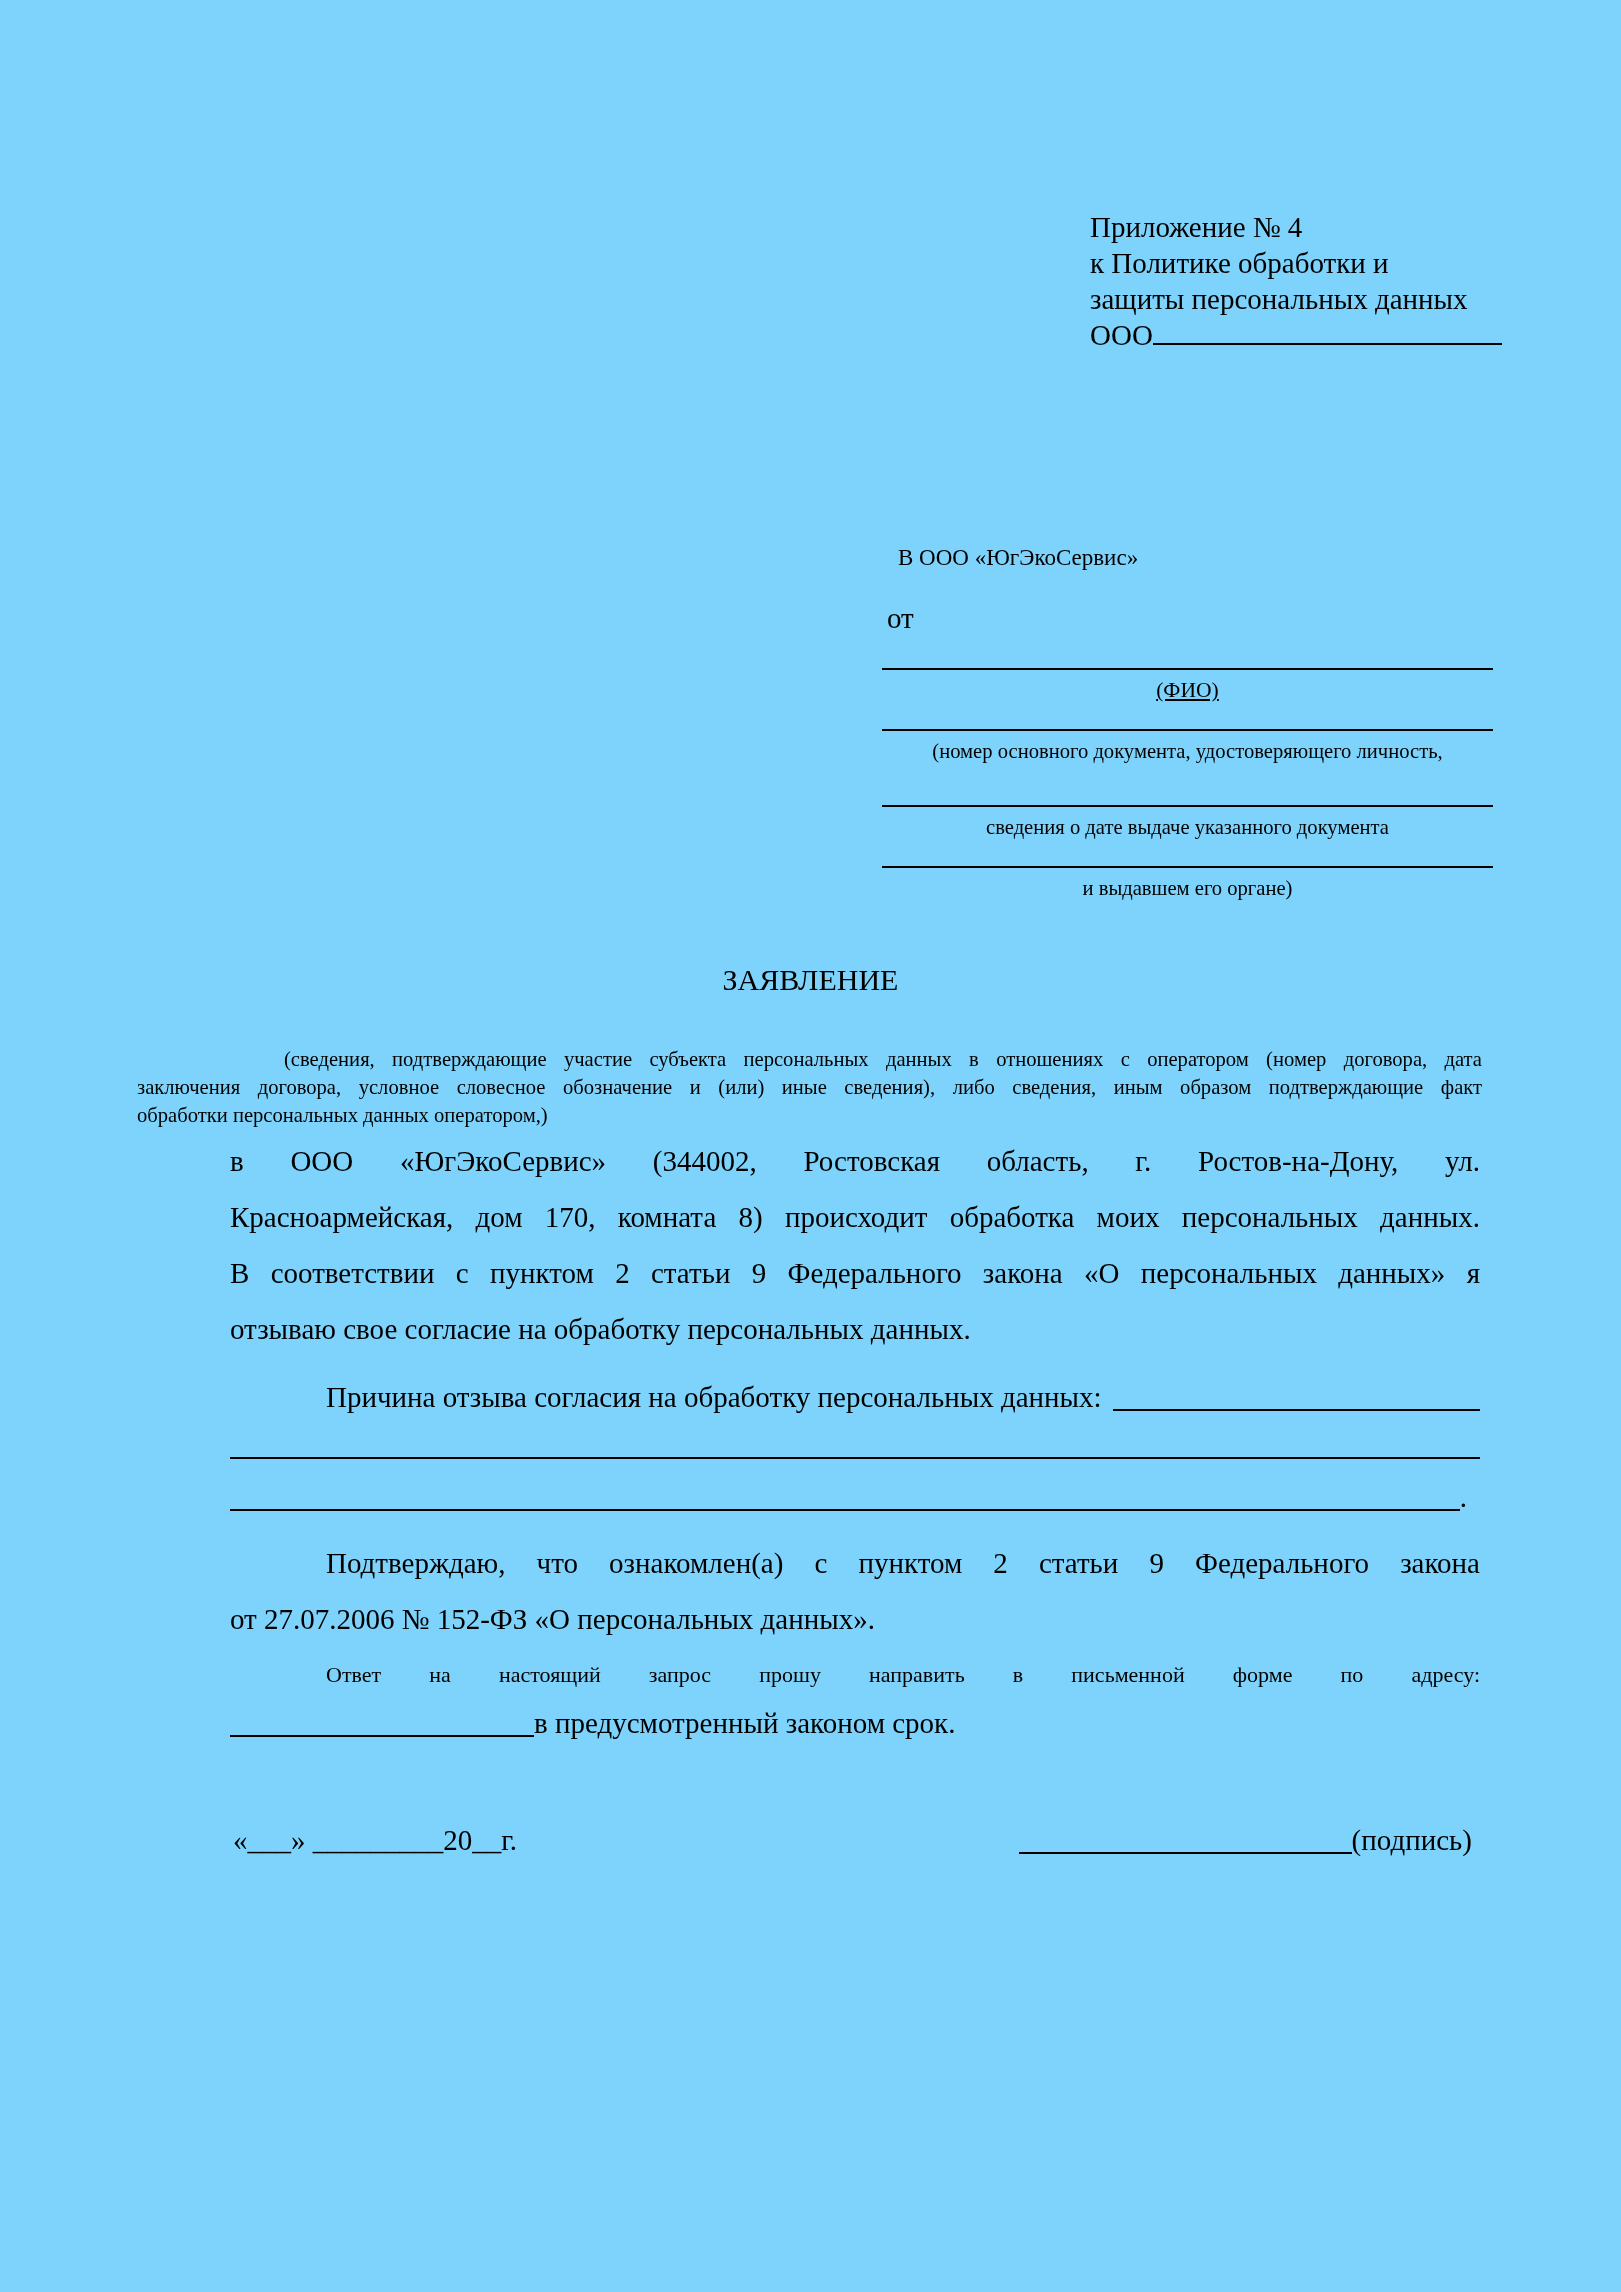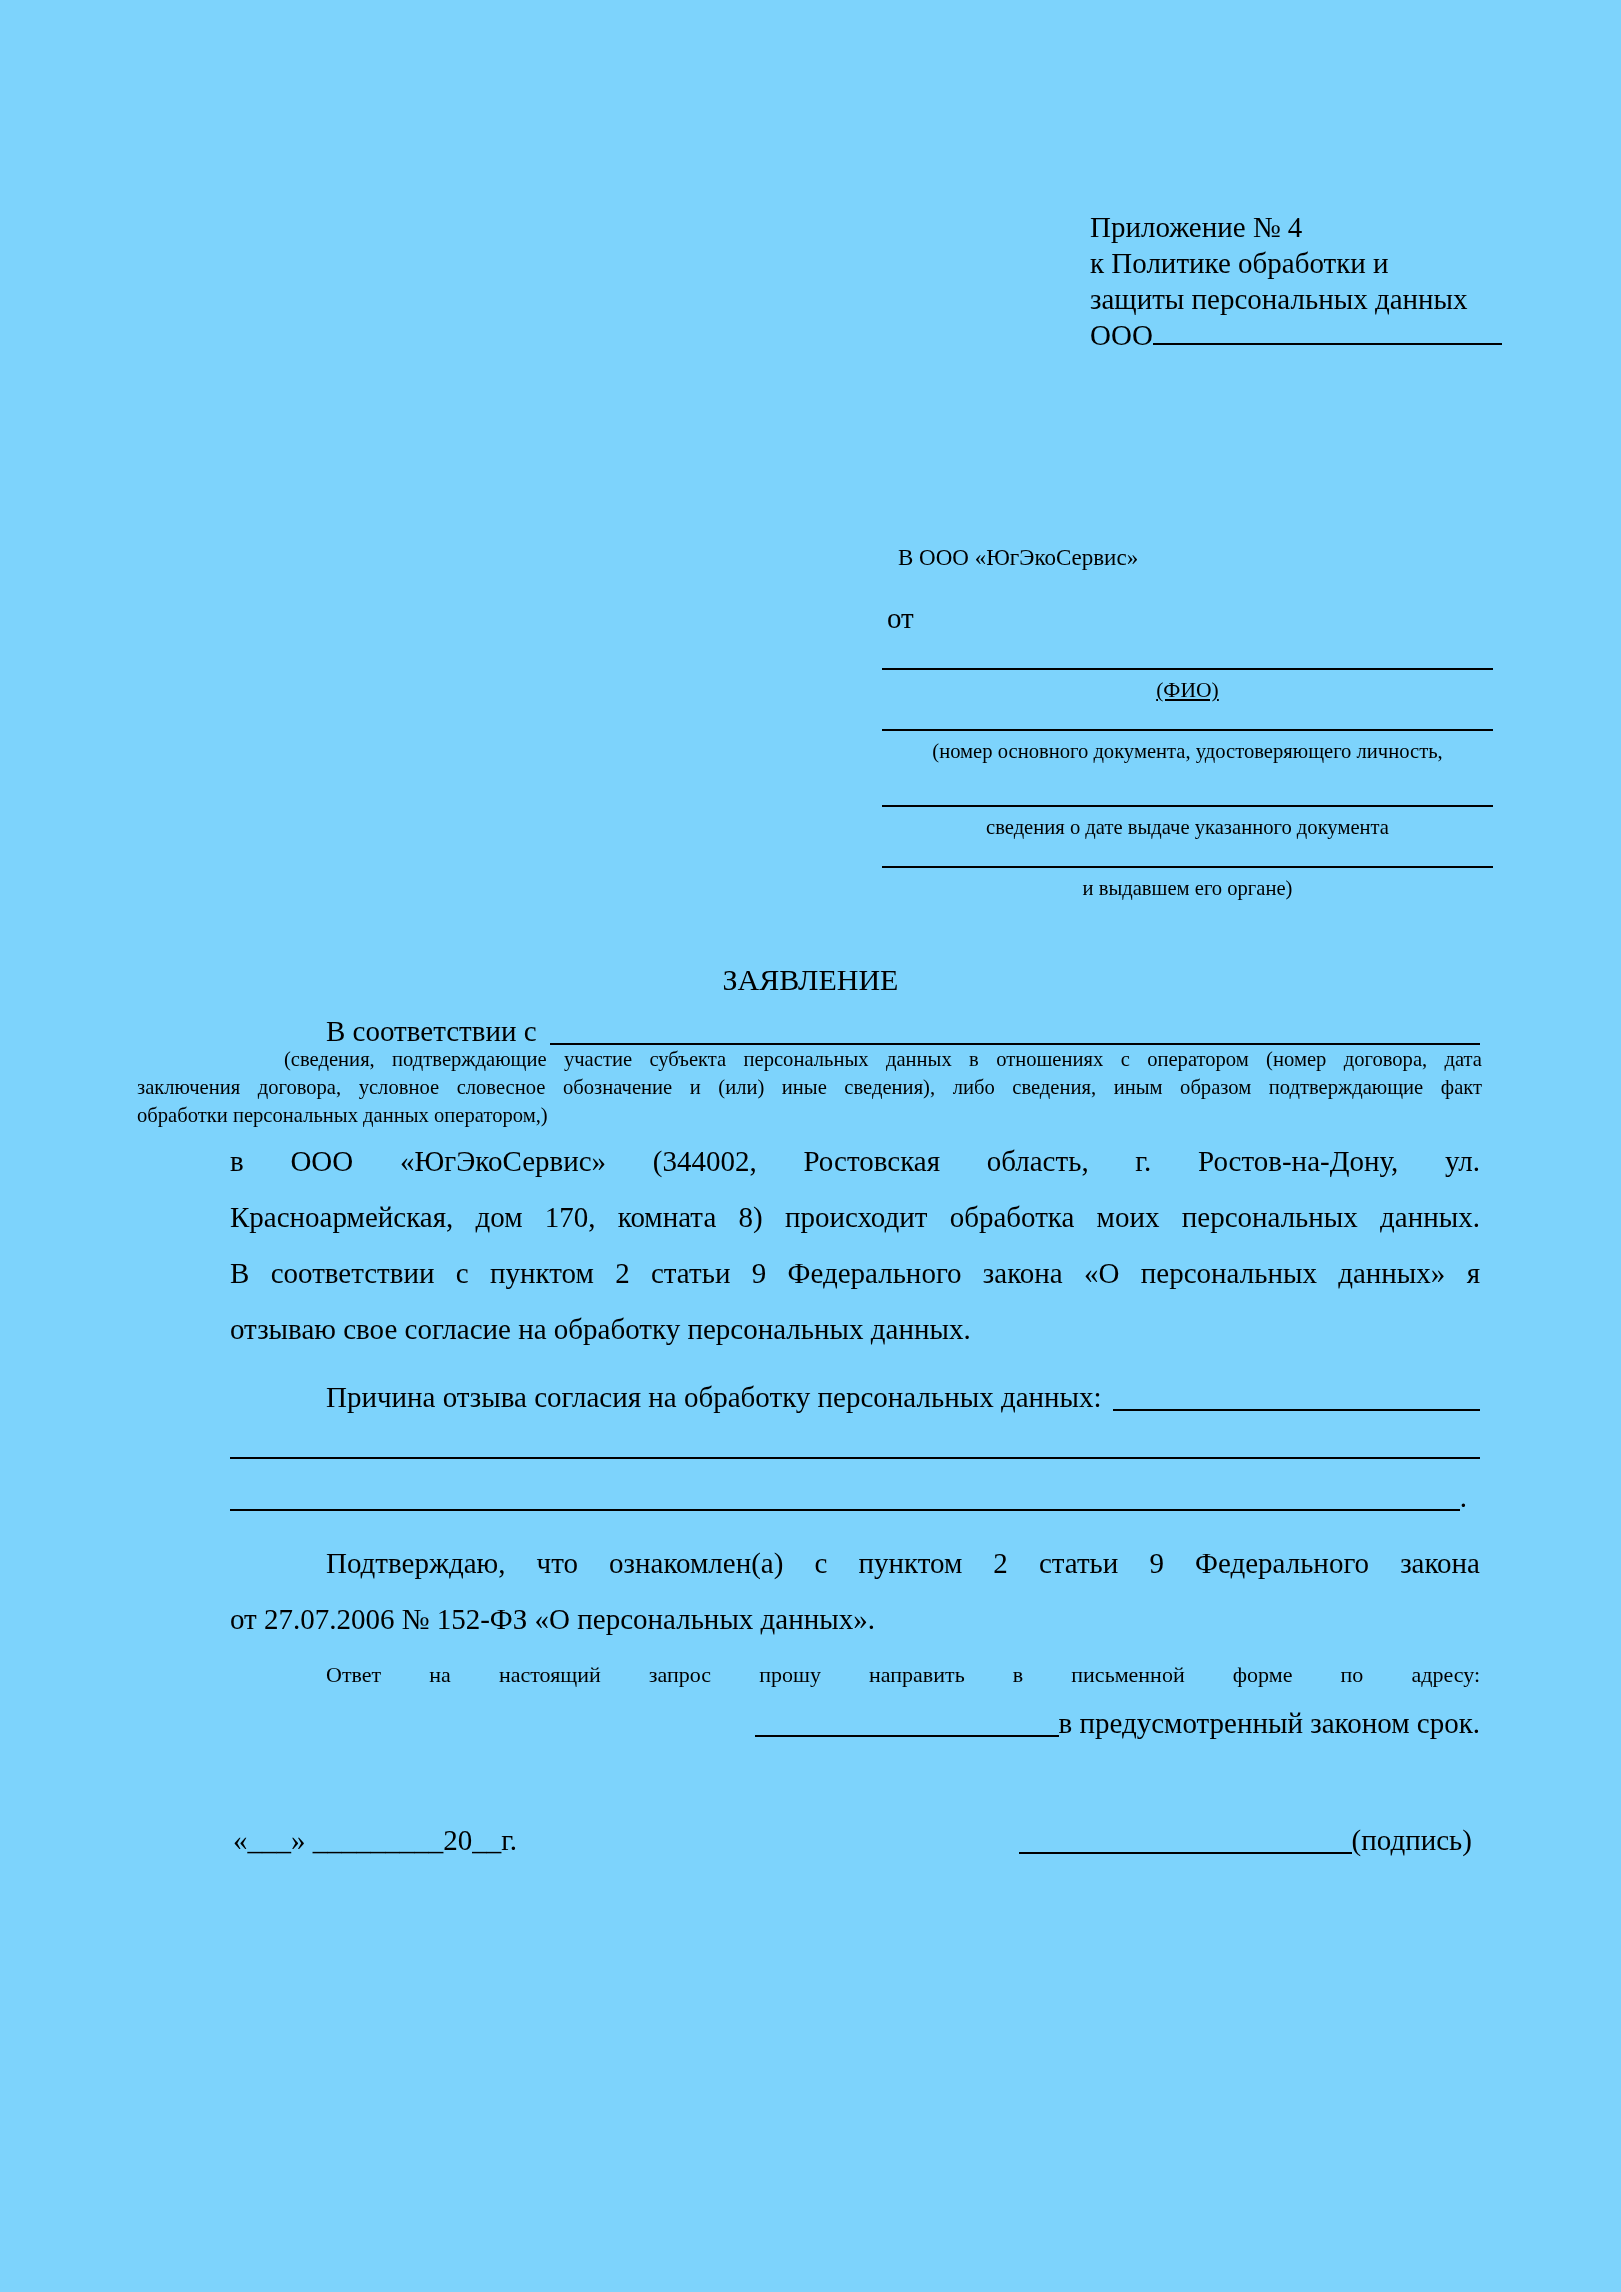--- a/index.html
+++ b/index.html
@@ -16,7 +16,7 @@
   .t30{font-size:29px;line-height:43px;}
   .small{font-size:20.6px;line-height:28px;}
   .rule{position:absolute;height:0;border-top:2.9px solid #000;}
-  .flexrow{display:flex;align-items:flex-end;justify-content:flex-end;}
+  .flexrow{display:flex;align-items:flex-end;}
   .fill{flex:1;border-bottom:2.9px solid #000;height:0;margin-bottom:7.8px;}
   .fill-fixed{border-bottom:2.9px solid #000;height:0;margin-bottom:7.8px;}
   

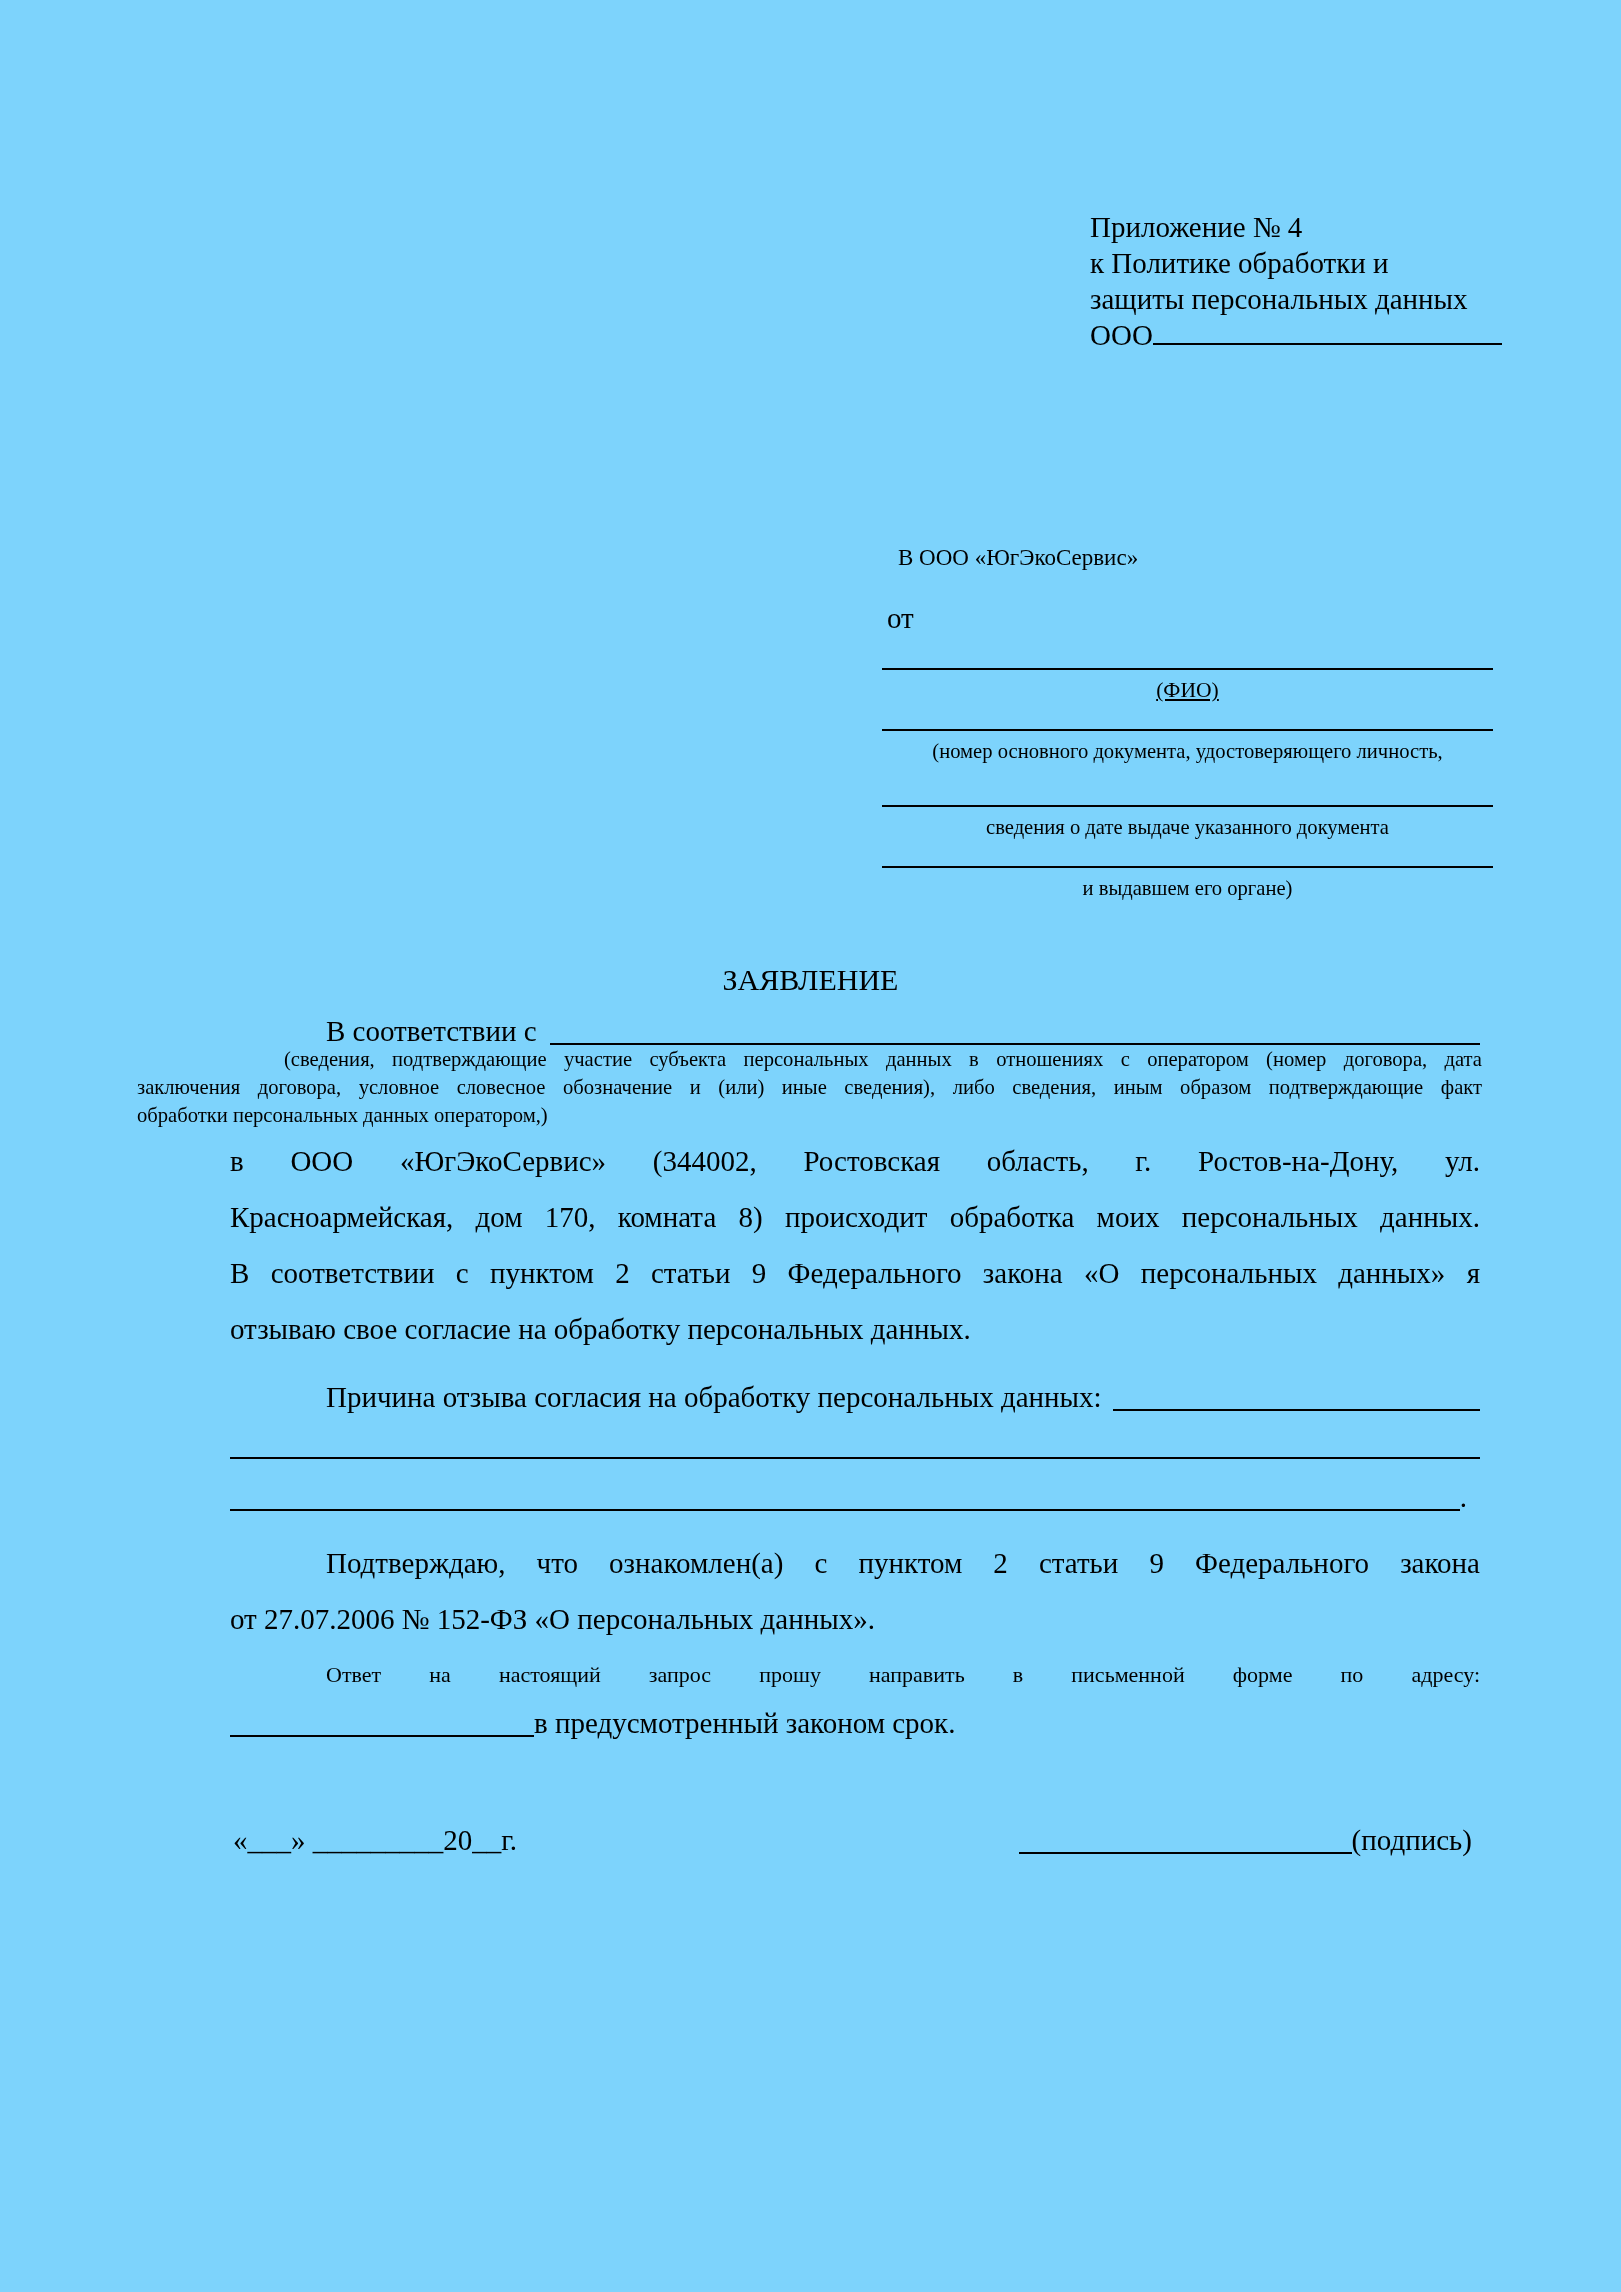--- a/index.html
+++ b/index.html
@@ -79,11 +79,6 @@
 
   <div class="abs stmt-heading">ЗАЯВЛЕНИЕ</div>
 
-  <div class="abs intro-row flexrow t30">
-    <span>В соответствии с</span>
-    <span style="width:13.7px;"></span>
-    <span class="fill"></span>
-  </div>
 
   <div class="abs intro-caption small">
     <div class="jl" style="text-indent:147px;">(сведения, подтверждающие участие субъекта персональных данных в отношениях с оператором (номер договора, дата</div>

